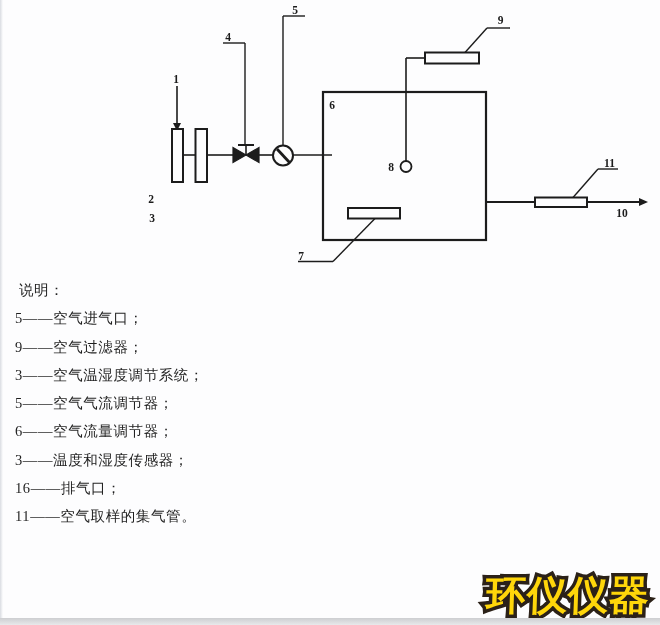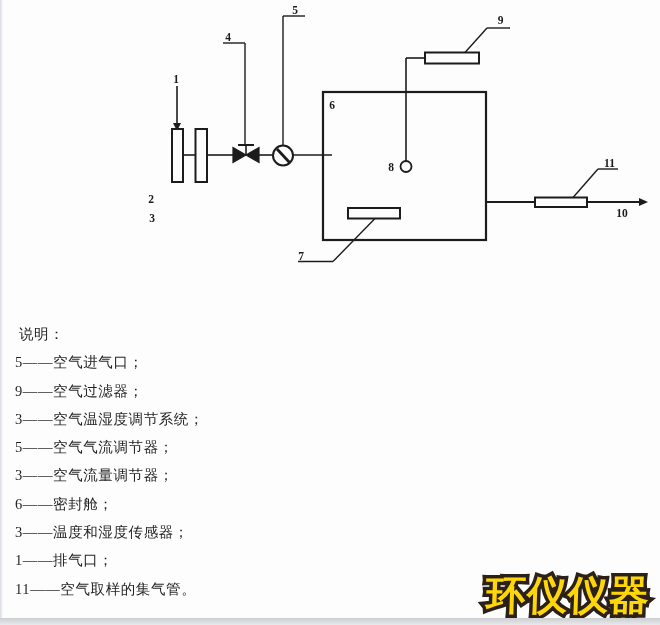--- a/index.html
+++ b/index.html
@@ -22,7 +22,7 @@
     color:#1f1f1f;font-size:14.5px;letter-spacing:.6px;
   }
   .legend-line{height:28.3px;line-height:28.3px;white-space:nowrap;}
-  .legend-title{padding-left:4px;margin-top:44px;}
+  .legend-title{padding-left:4px;}
   .wm{
     position:absolute;right:10px;bottom:6px;height:48px;
     font-family:"Liberation Sans","DejaVu Sans",sans-serif;

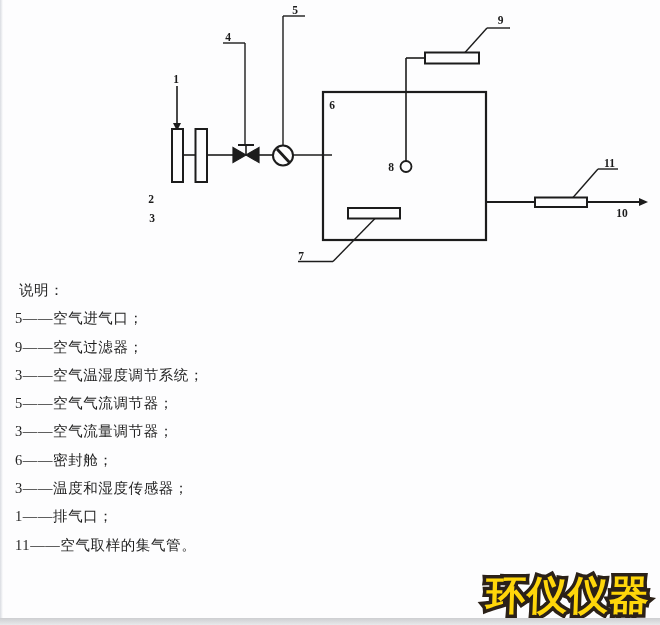--- a/index.html
+++ b/index.html
@@ -134,7 +134,7 @@
     <div class="legend-line">9——空气过滤器；</div>
     <div class="legend-line">3——空气温湿度调节系统；</div>
     <div class="legend-line">5——空气气流调节器；</div>
-    <div class="legend-line">3——空气流量调节器；</div>
+    <div class="legend-line">6——空气流量调节器；</div>
     <div class="legend-line">6——密封舱；</div>
     <div class="legend-line">3——温度和湿度传感器；</div>
     <div class="legend-line">1——排气口；</div>

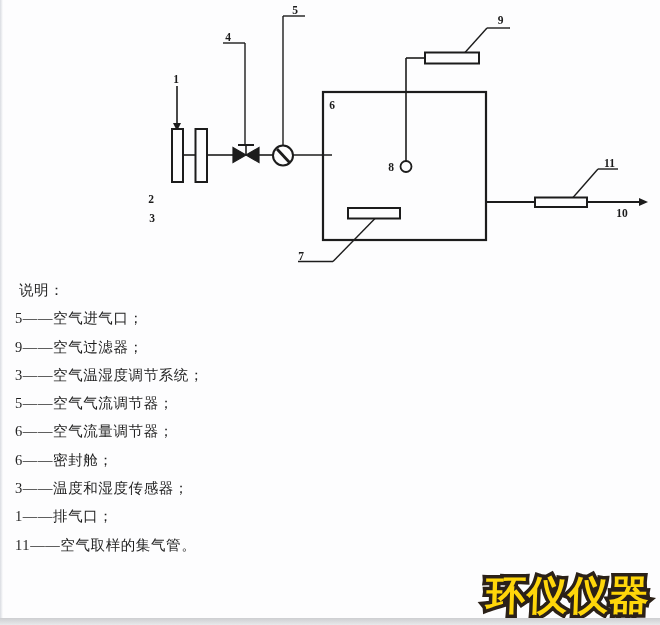--- a/index.html
+++ b/index.html
@@ -135,7 +135,6 @@
     <div class="legend-line">3——空气温湿度调节系统；</div>
     <div class="legend-line">5——空气气流调节器；</div>
     <div class="legend-line">6——空气流量调节器；</div>
-    <div class="legend-line">6——密封舱；</div>
     <div class="legend-line">3——温度和湿度传感器；</div>
     <div class="legend-line">1——排气口；</div>
     <div class="legend-line">11——空气取样的集气管。</div>

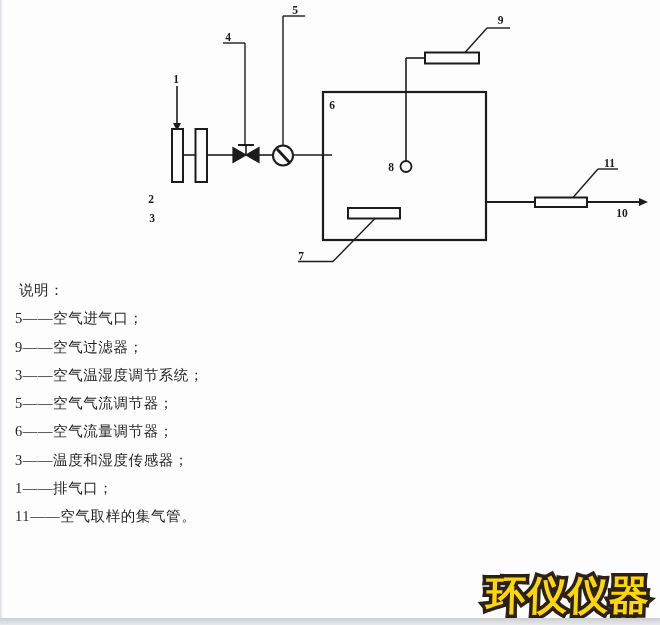--- a/index.html
+++ b/index.html
@@ -136,7 +136,7 @@
     <div class="legend-line">5——空气气流调节器；</div>
     <div class="legend-line">6——空气流量调节器；</div>
     <div class="legend-line">3——温度和湿度传感器；</div>
-    <div class="legend-line">1——排气口；</div>
+    <div class="legend-line">16——排气口；</div>
     <div class="legend-line">11——空气取样的集气管。</div>
   </div>
 

